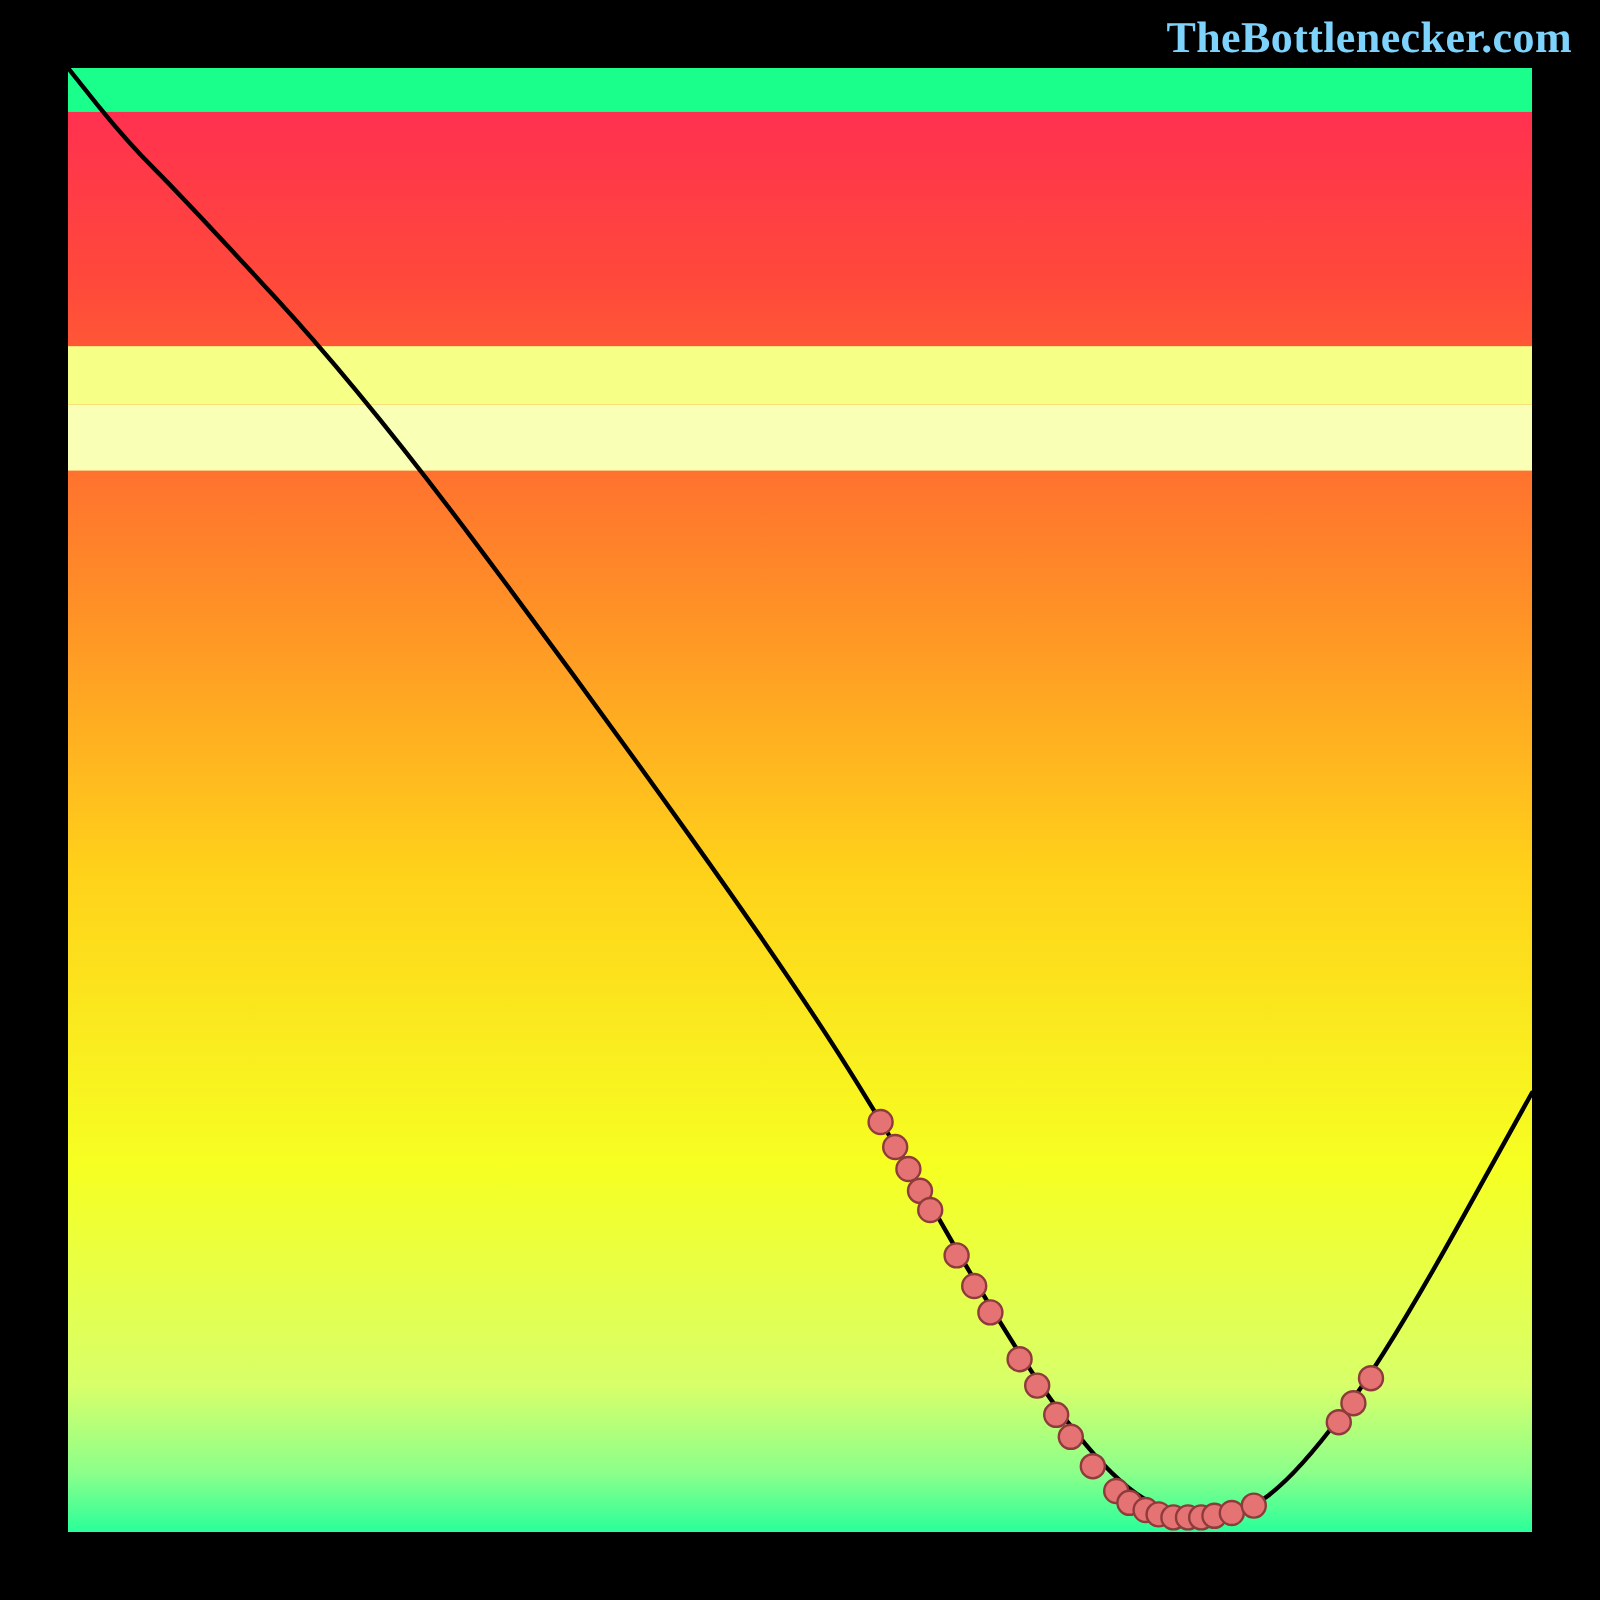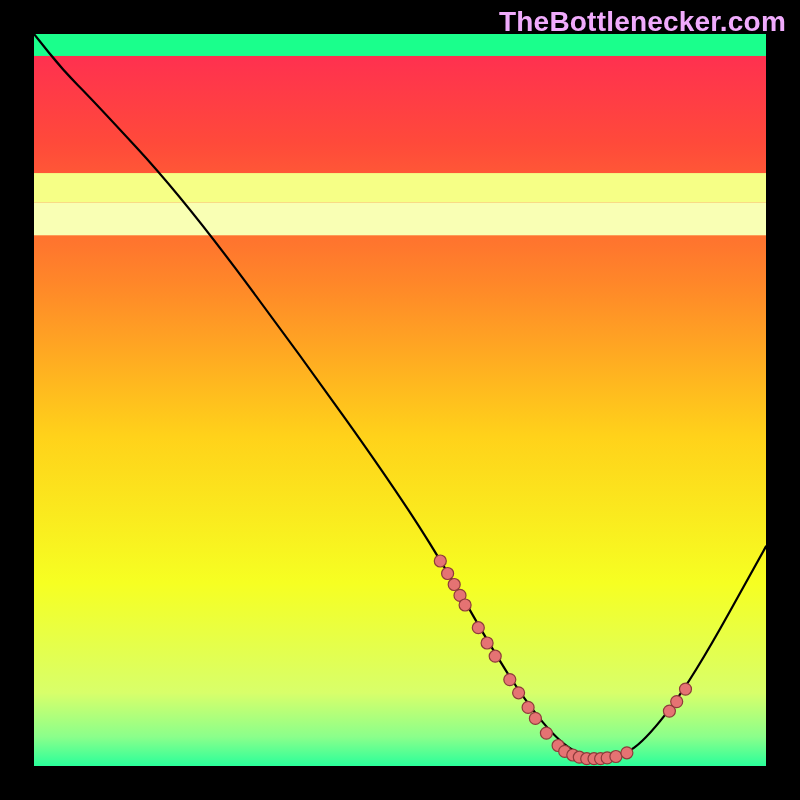--- a/index.html
+++ b/index.html
@@ -14,10 +14,10 @@
     position: absolute;
     top: 6px;
     right: 14px;
-    font-family: Liberation Sans, sans-serif;
-    font-size: 28px;
+    font-family: Liberation Serif, serif;
+    font-size: 22px;
     font-weight: 600;
-    color: #f0abfc;
+    color: #7dd3fc;
     letter-spacing: 0.2px;
     user-select: none;
   }

